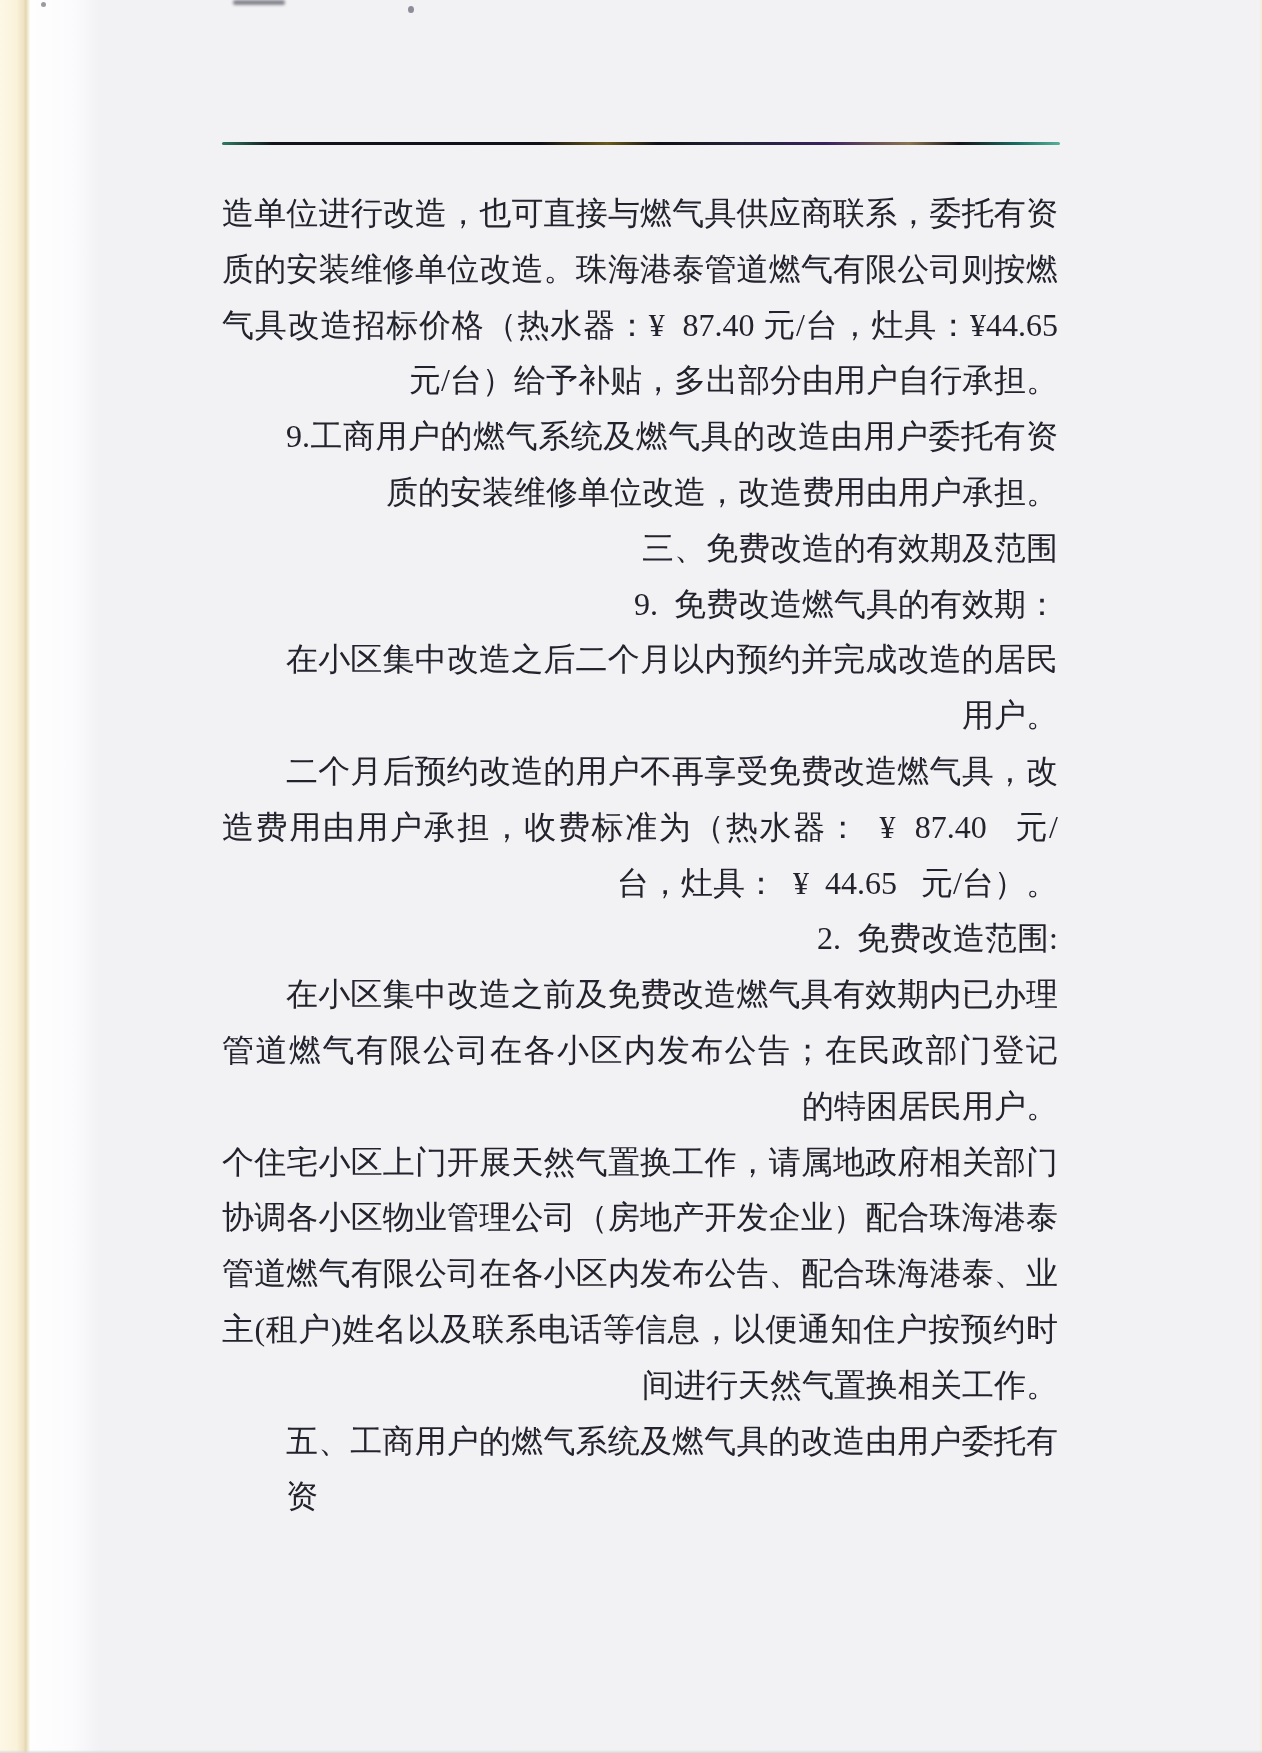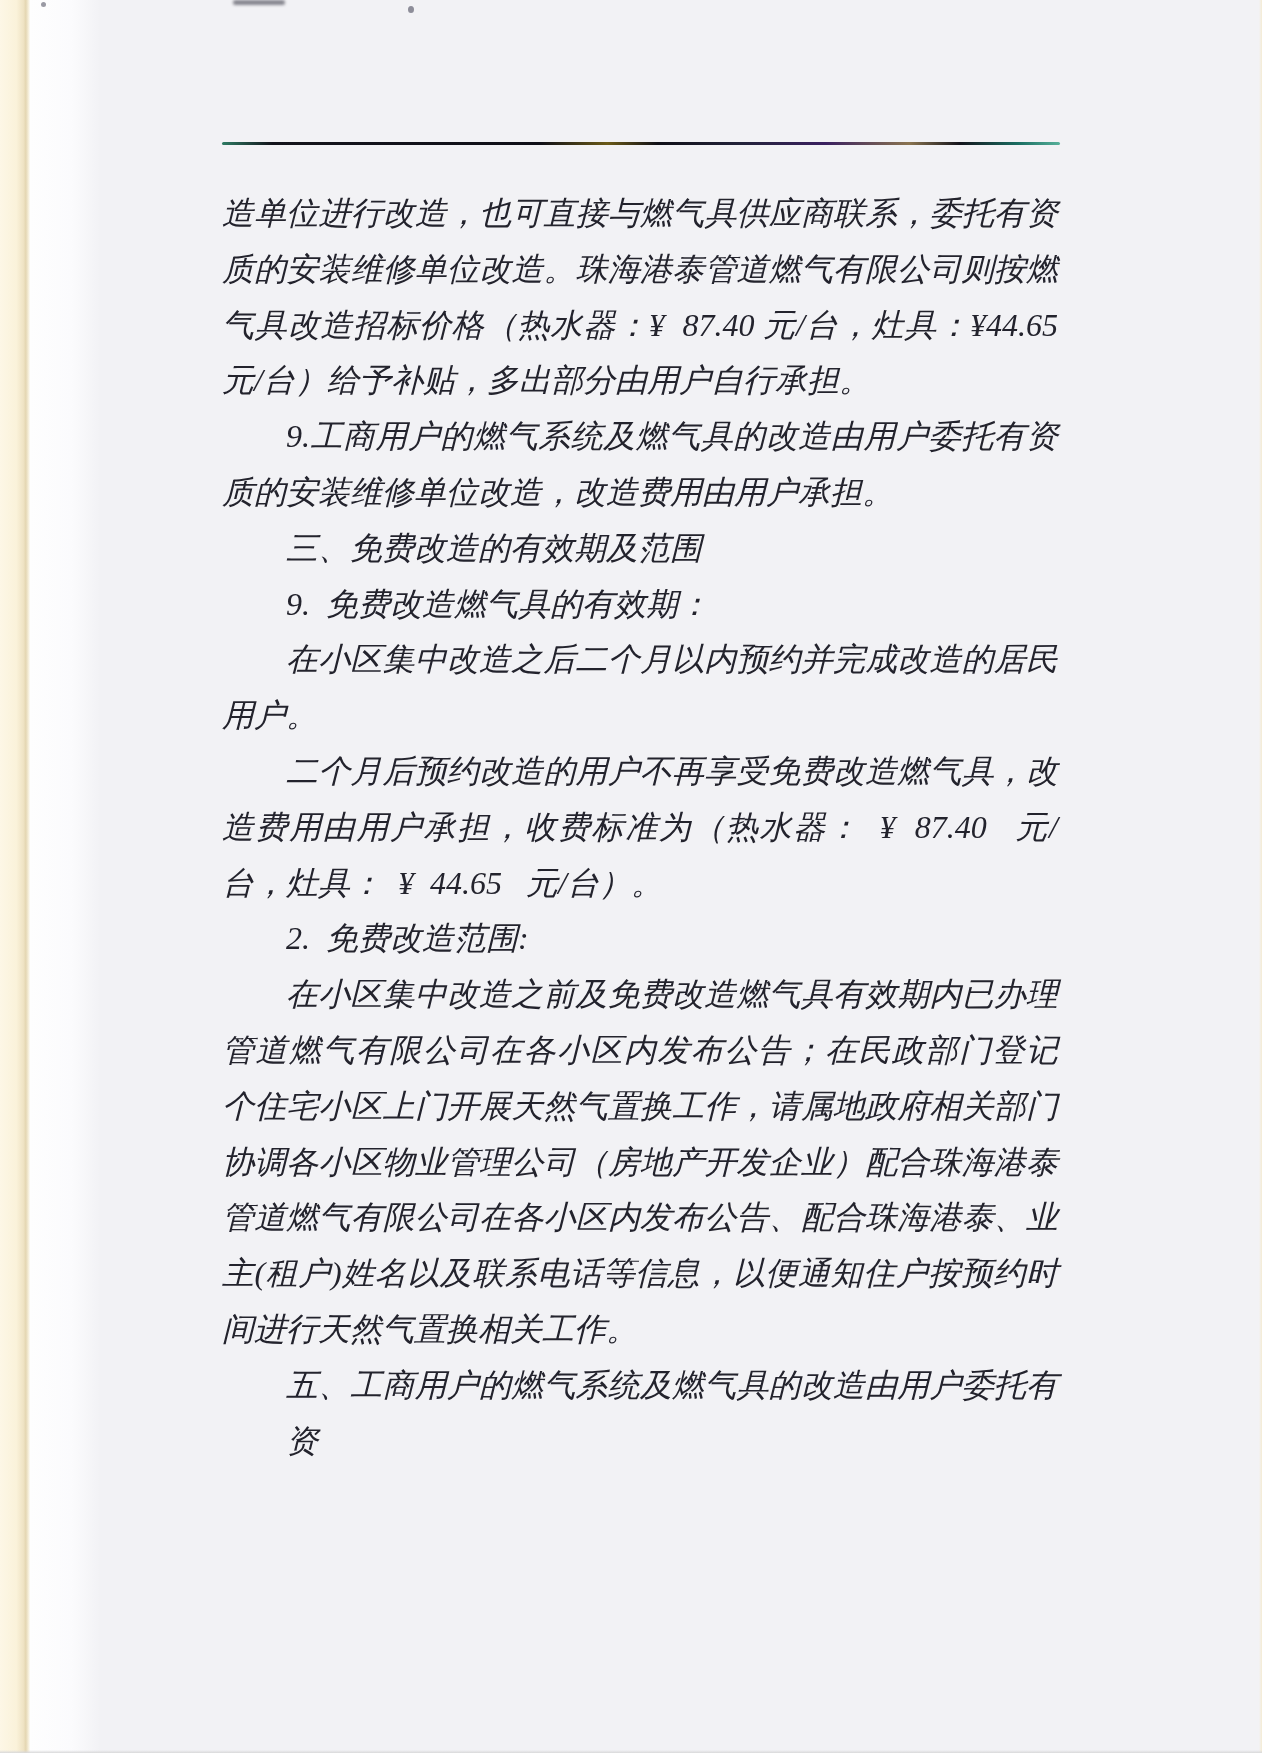--- a/index.html
+++ b/index.html
@@ -47,7 +47,6 @@
     position:absolute;left:222px;top:186px;width:836px;
     font-size:32px;line-height:55.8px;color:#23232d;
     text-rendering:optimizeLegibility;
-    font-style:italic;
   }
   .ln{height:55.8px;white-space:pre-wrap;text-align:left;}
   .ln.jf{text-align:justify;text-align-last:justify;text-justify:inter-character;}

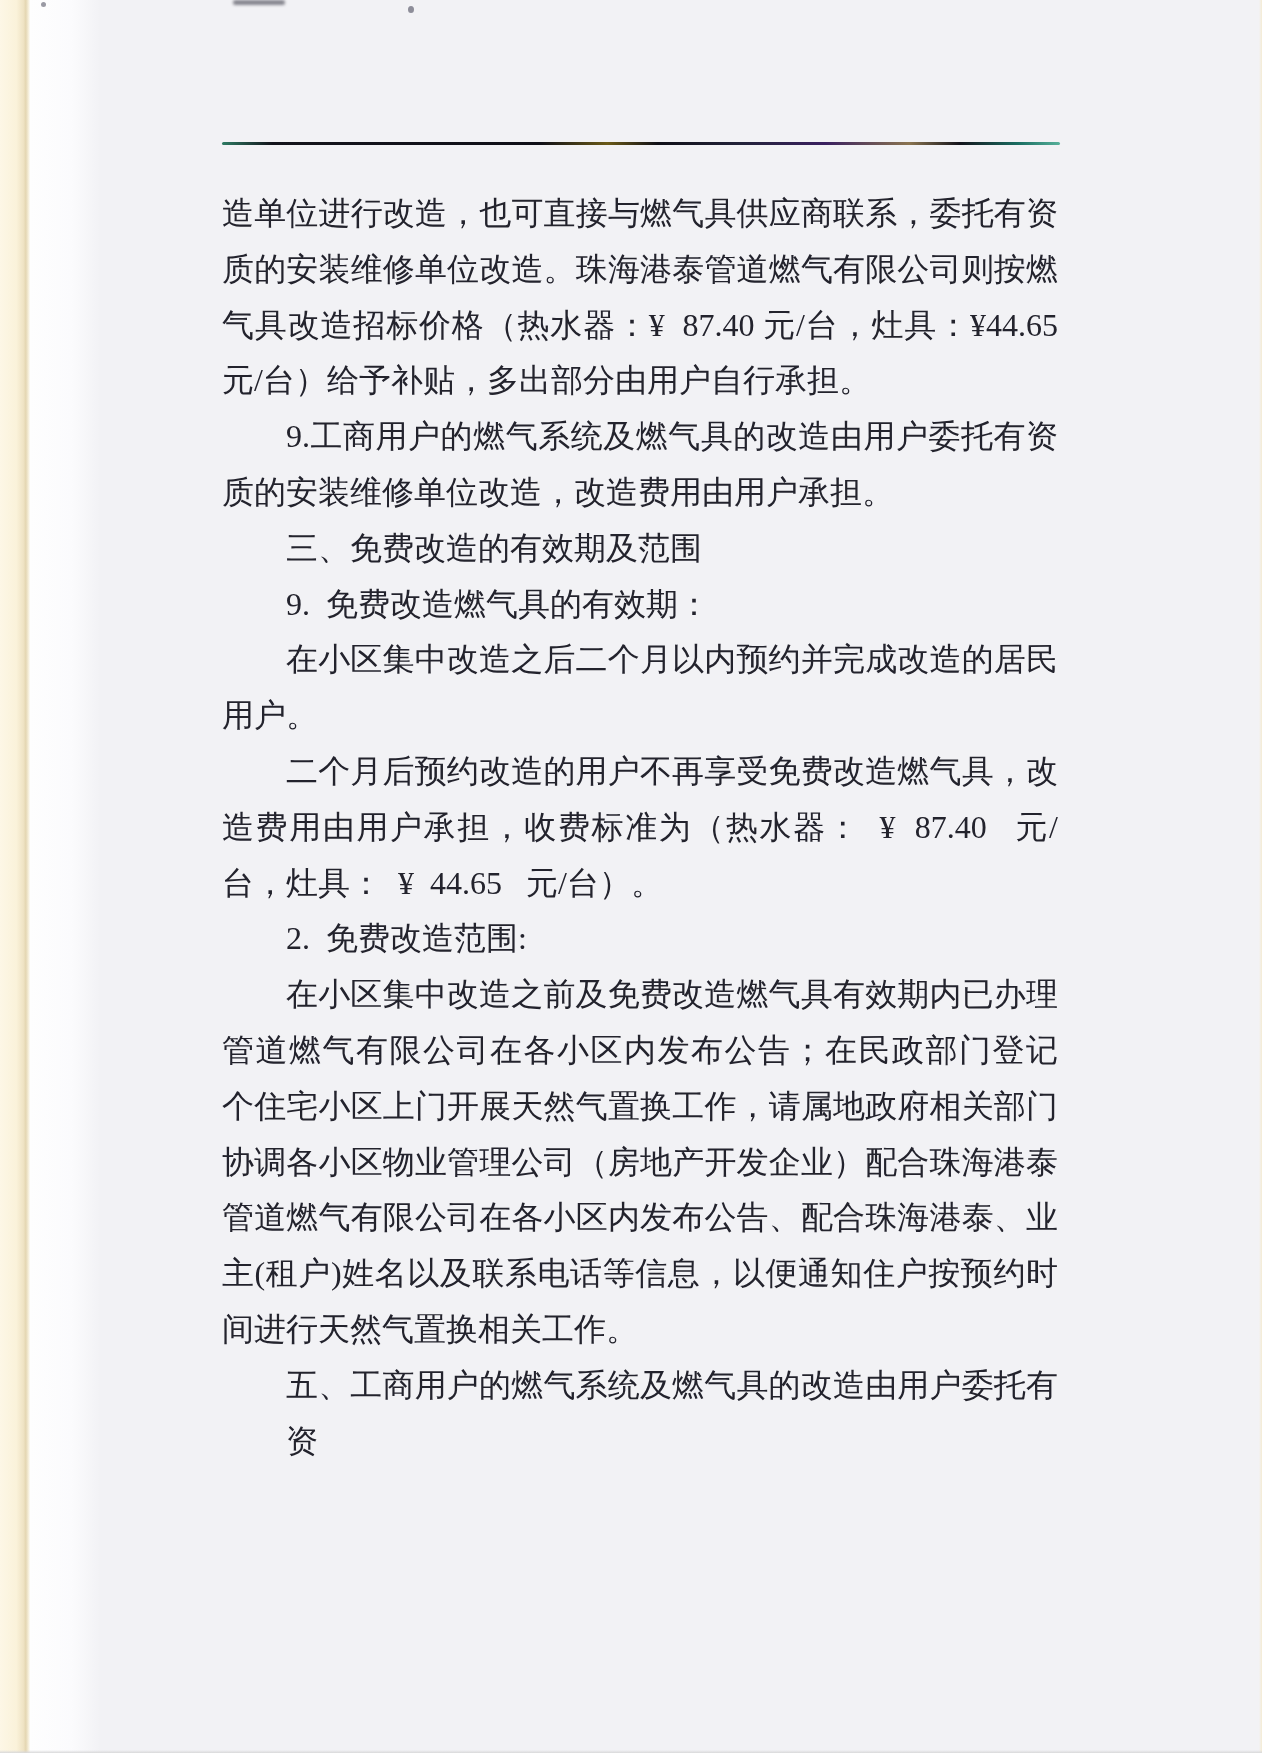--- a/index.html
+++ b/index.html
@@ -48,7 +48,7 @@
     font-size:32px;line-height:55.8px;color:#23232d;
     text-rendering:optimizeLegibility;
   }
-  .ln{height:55.8px;white-space:pre-wrap;text-align:left;}
+  .ln{height:55.8px;white-space:pre-wrap;text-align:right;}
   .ln.jf{text-align:justify;text-align-last:justify;text-justify:inter-character;}
   .ln.ind{padding-left:64px;}
 </style>

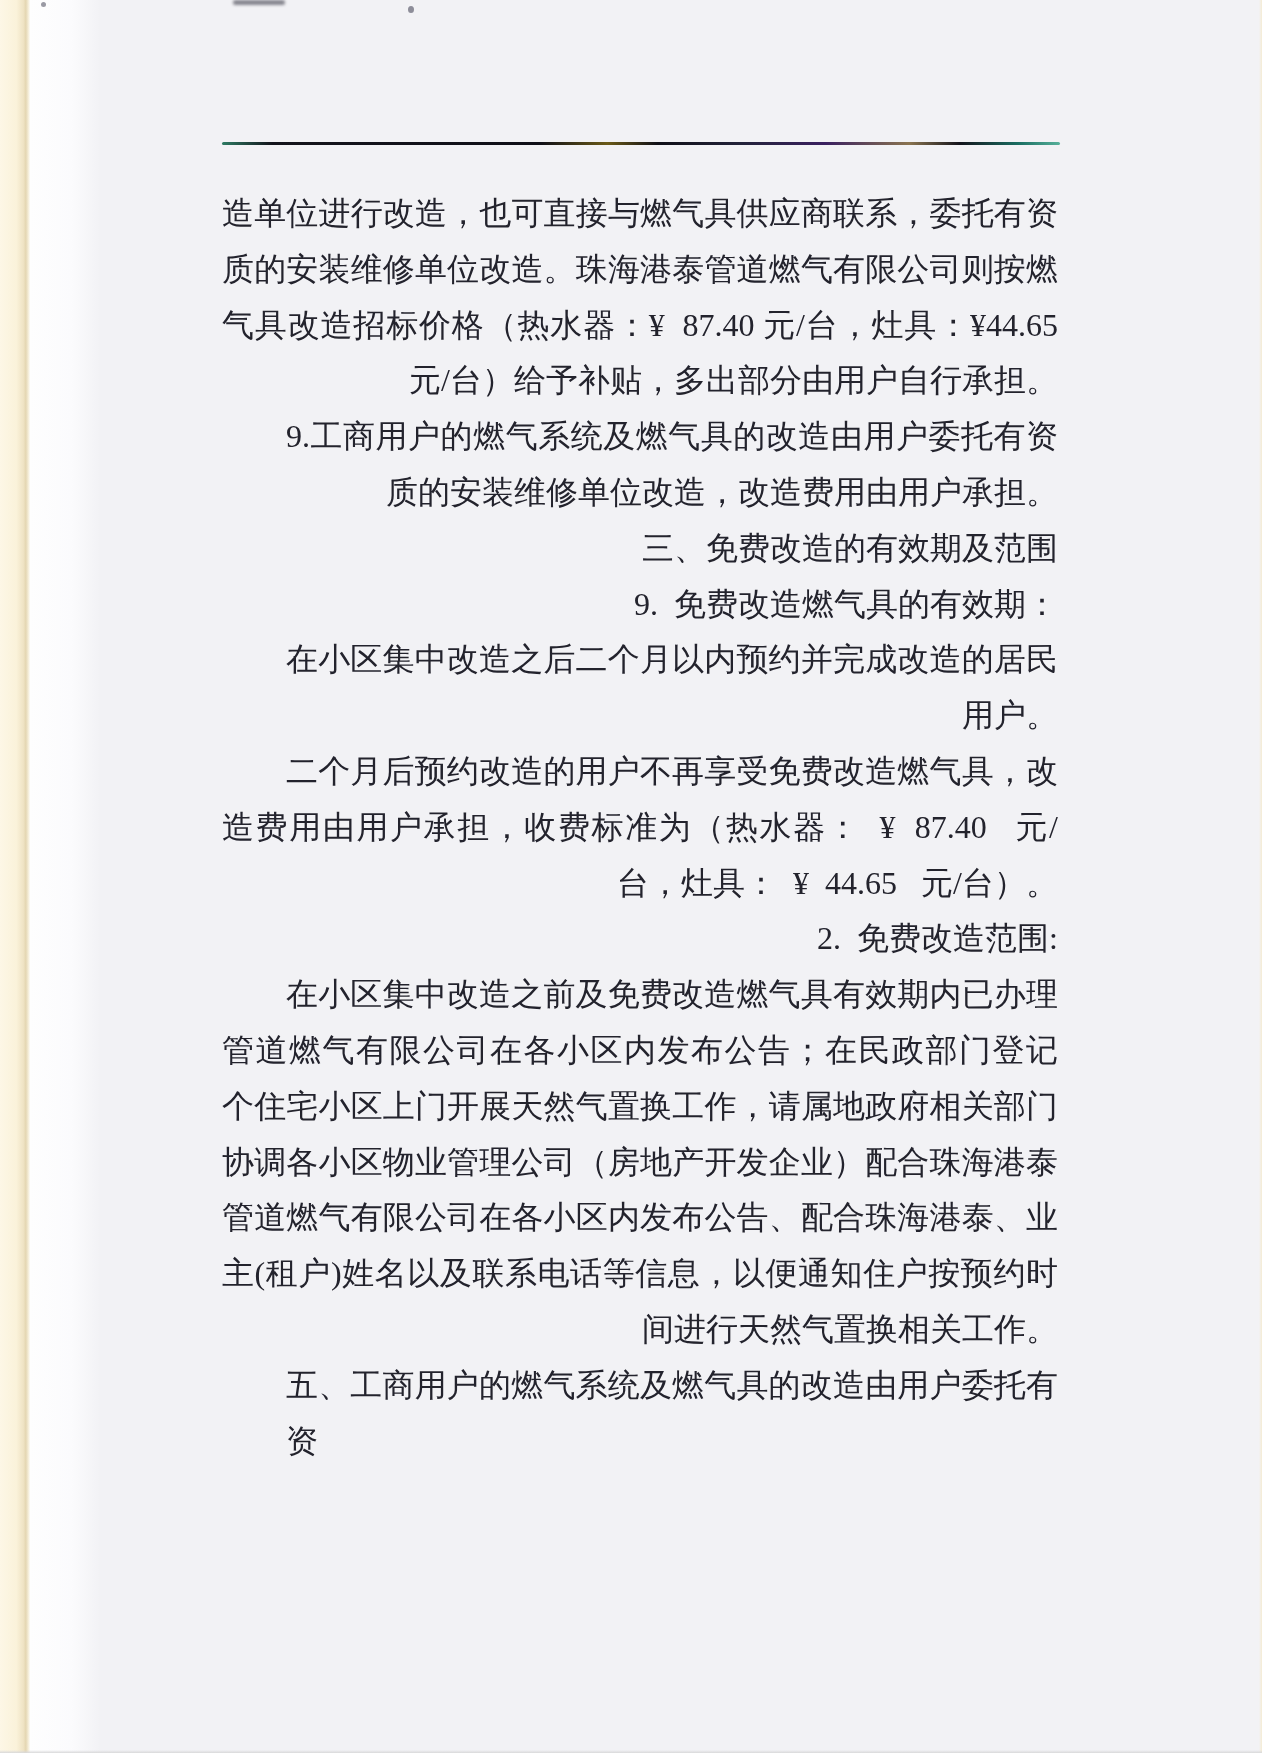--- a/index.html
+++ b/index.html
@@ -83,6 +83,7 @@
   <div class="ln ind">2.  免费改造范围:</div>
   <div class="ln ind jf">在小区集中改造之前及免费改造燃气具有效期内已办理</div>
   <div class="ln jf">管道燃气有限公司在各小区内发布公告；在民政部门登记</div>
+  <div class="ln">的特困居民用户。</div>
   <div class="ln jf">个住宅小区上门开展天然气置换工作，请属地政府相关部门</div>
   <div class="ln jf">协调各小区物业管理公司（房地产开发企业）配合珠海港泰</div>
   <div class="ln jf">管道燃气有限公司在各小区内发布公告、配合珠海港泰、业</div>

